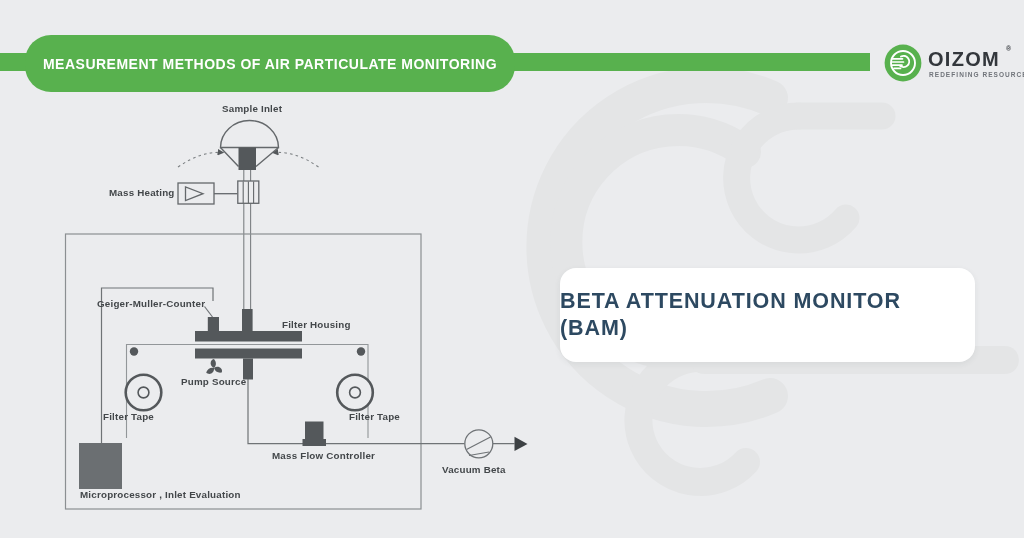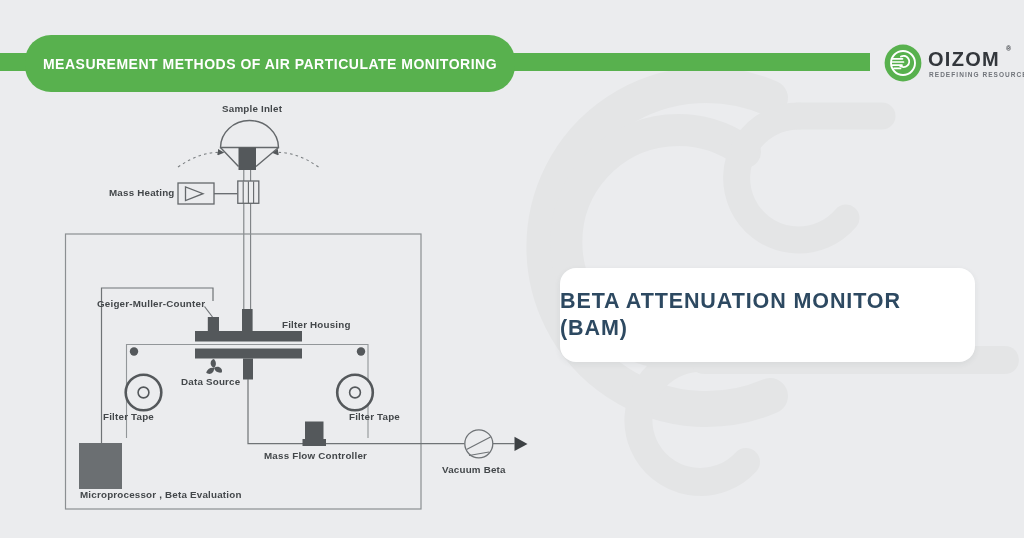--- a/index.html
+++ b/index.html
@@ -167,7 +167,7 @@
   <div class="lbl" style="left:109px;top:188px">Mass Heating</div>
   <div class="lbl" style="left:97px;top:299px">Geiger-Muller-Counter</div>
   <div class="lbl" style="left:282px;top:320px">Filter Housing</div>
-  <div class="lbl" style="left:181px;top:377px">Data Source</div>
+  <div class="lbl" style="left:181px;top:377px">Pump Source</div>
   <div class="lbl" style="left:103px;top:412px">Filter Tape</div>
   <div class="lbl" style="left:349px;top:412px">Filter Tape</div>
   <div class="lbl" style="left:264px;top:451px">Mass Flow Controller</div>

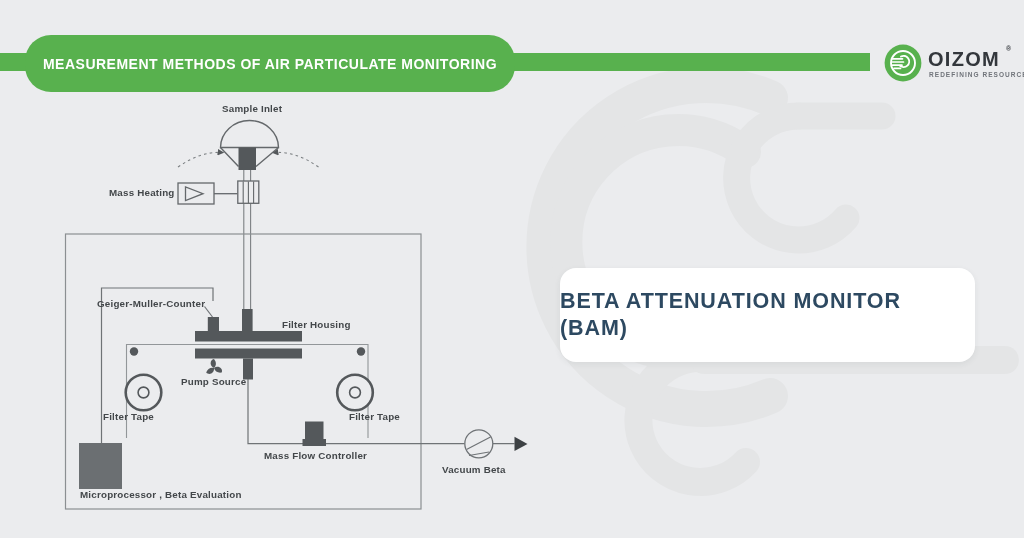--- a/index.html
+++ b/index.html
@@ -170,7 +170,7 @@
   <div class="lbl" style="left:181px;top:377px">Pump Source</div>
   <div class="lbl" style="left:103px;top:412px">Filter Tape</div>
   <div class="lbl" style="left:349px;top:412px">Filter Tape</div>
-  <div class="lbl" style="left:264px;top:451px">Mass Flow Controller</div>
+  <div class="lbl" style="left:272px;top:451px">Mass Flow Controller</div>
   <div class="lbl" style="left:442px;top:465px">Vacuum Beta</div>
   <div class="lbl" style="left:80px;top:490px">Microprocessor , Beta Evaluation</div>
 

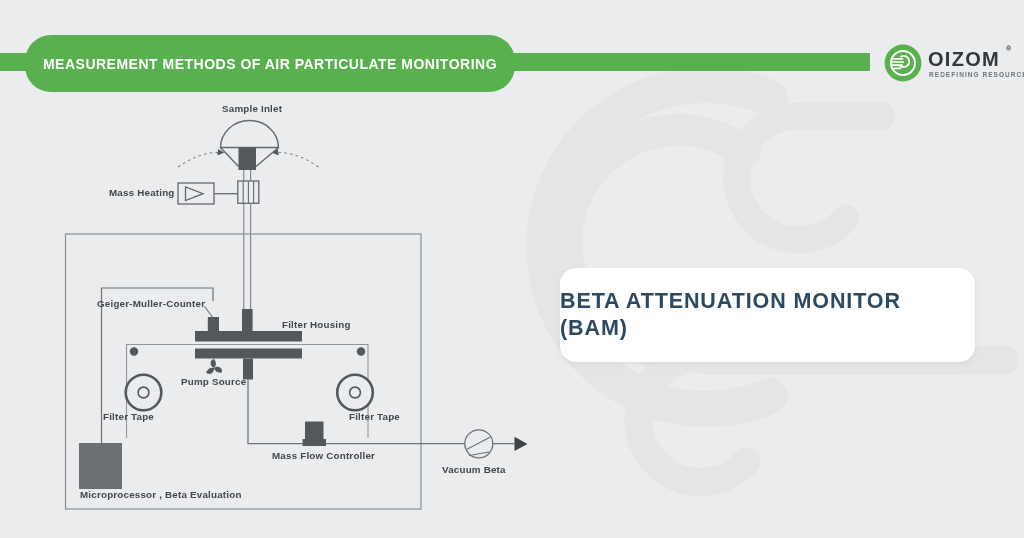--- a/index.html
+++ b/index.html
@@ -172,7 +172,7 @@
   <div class="lbl" style="left:349px;top:412px">Filter Tape</div>
   <div class="lbl" style="left:272px;top:451px">Mass Flow Controller</div>
   <div class="lbl" style="left:442px;top:465px">Vacuum Beta</div>
-  <div class="lbl" style="left:80px;top:490px">Microprocessor , Beta Evaluation</div>
+  <div class="lbl" style="left:80px;top:490px">Microprocessor , Inlet Evaluation</div>
 
   <div class="bam-card">
     <div>BETA ATTENUATION MONITOR</div>

